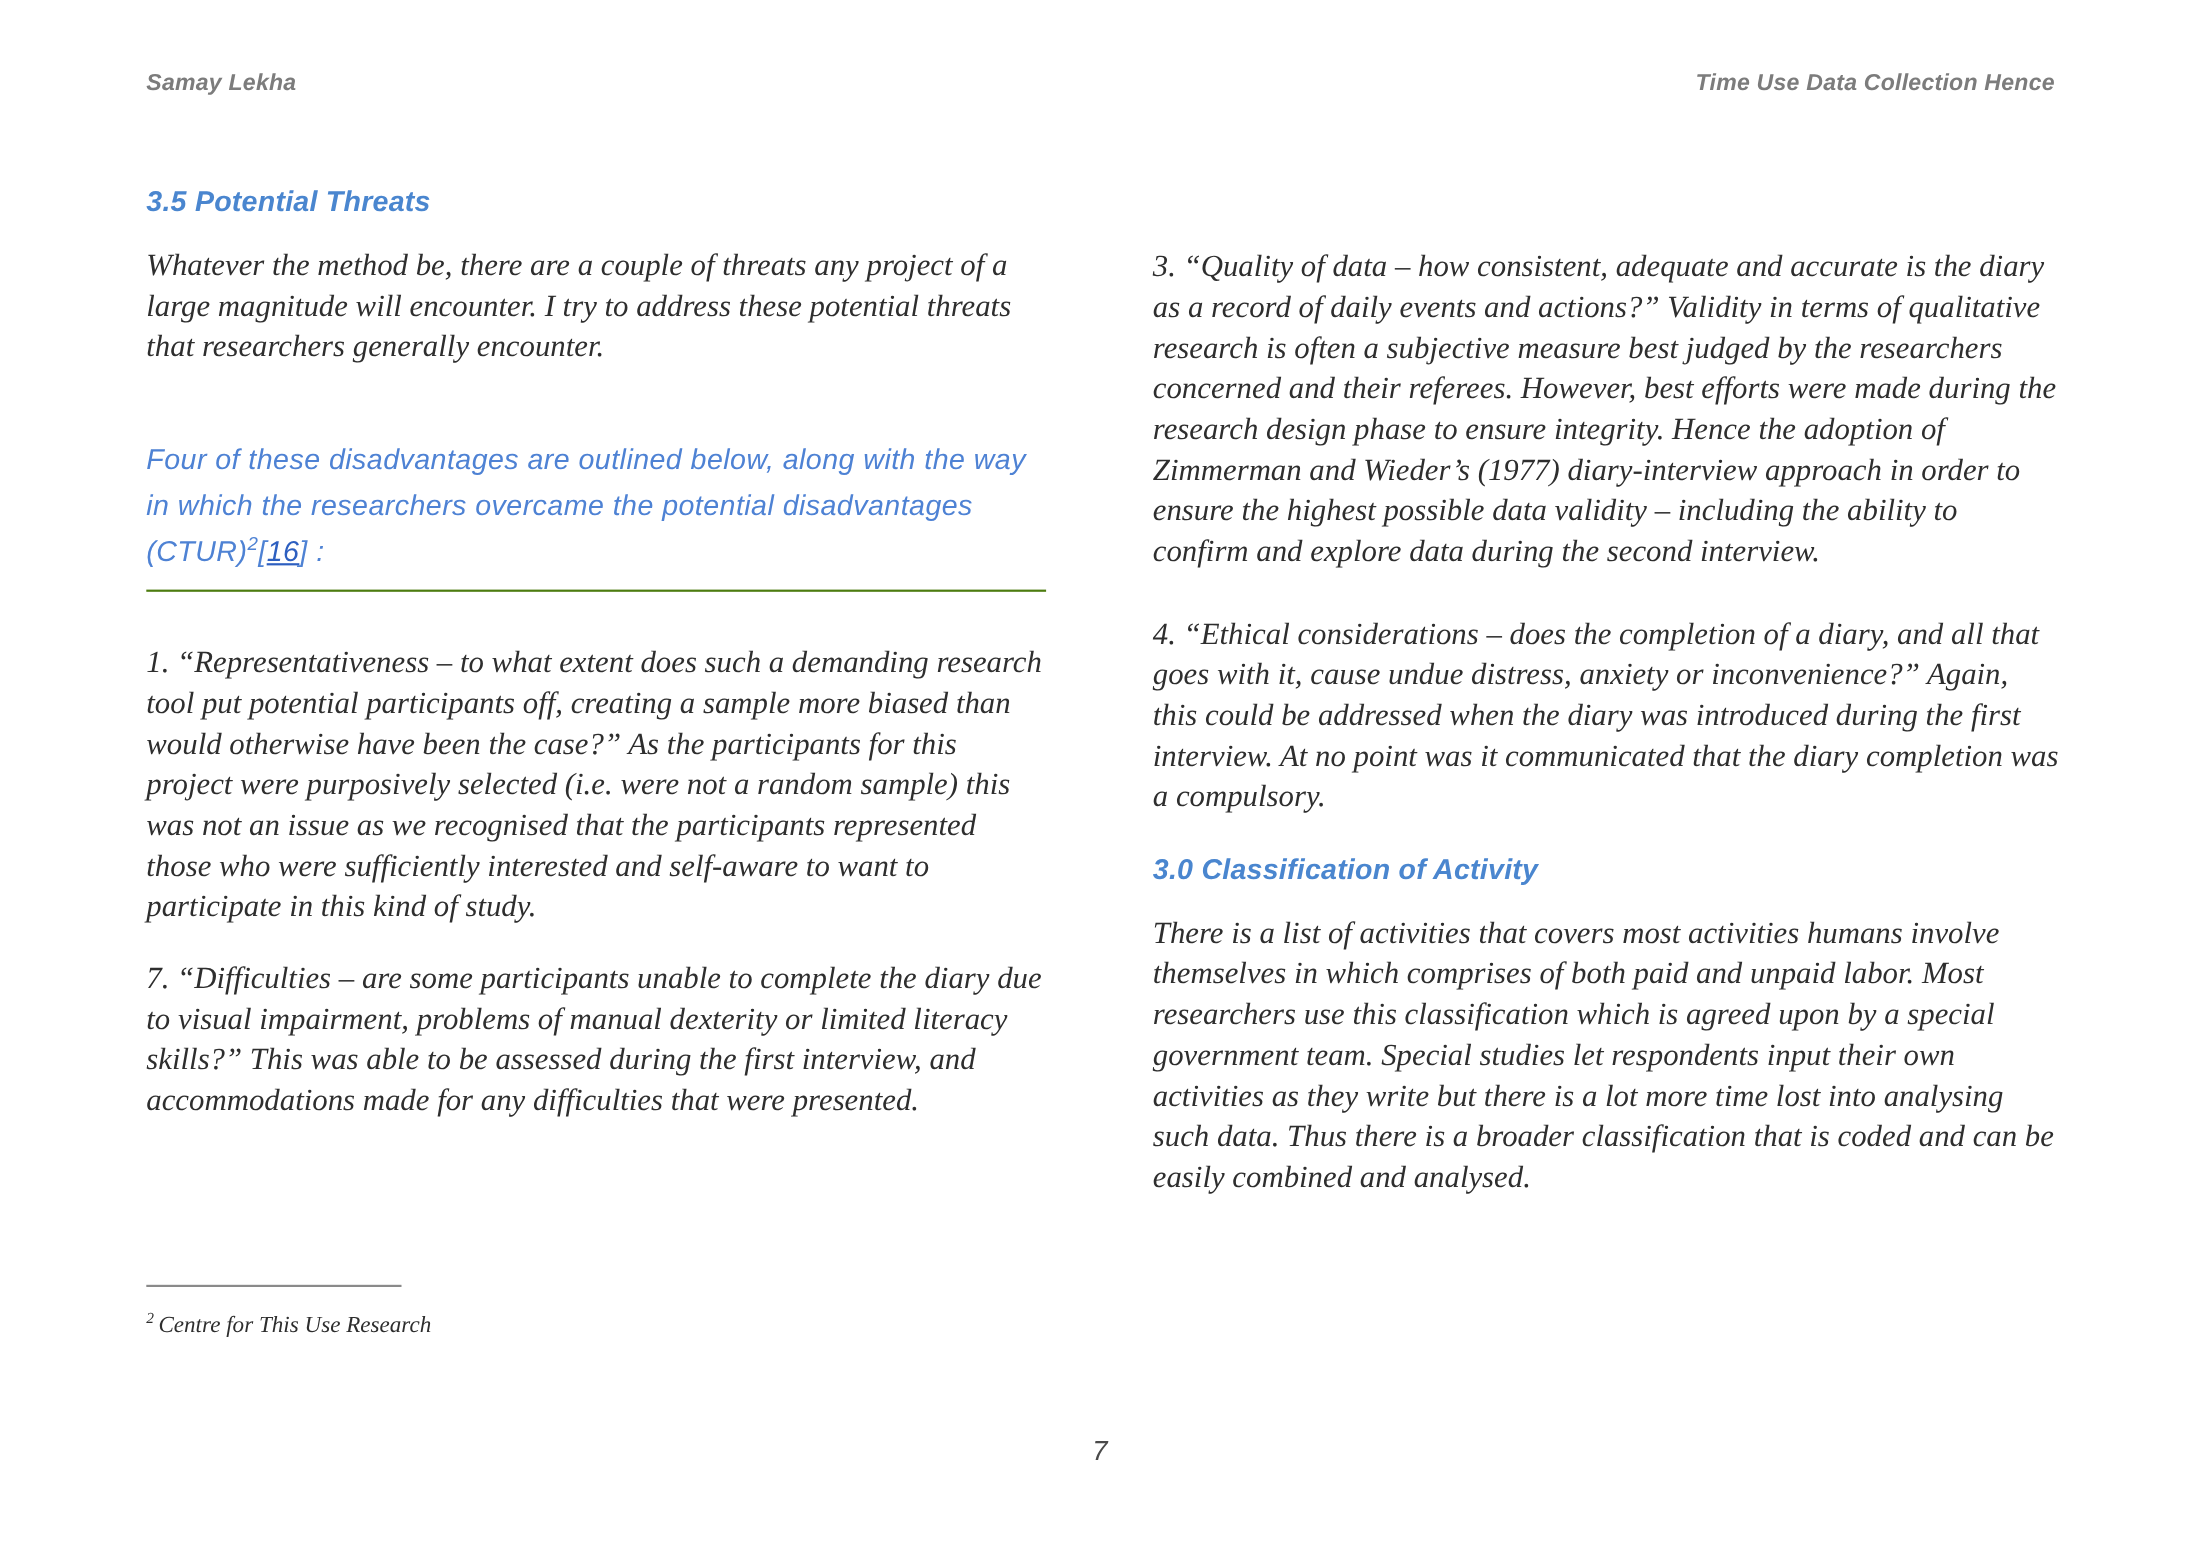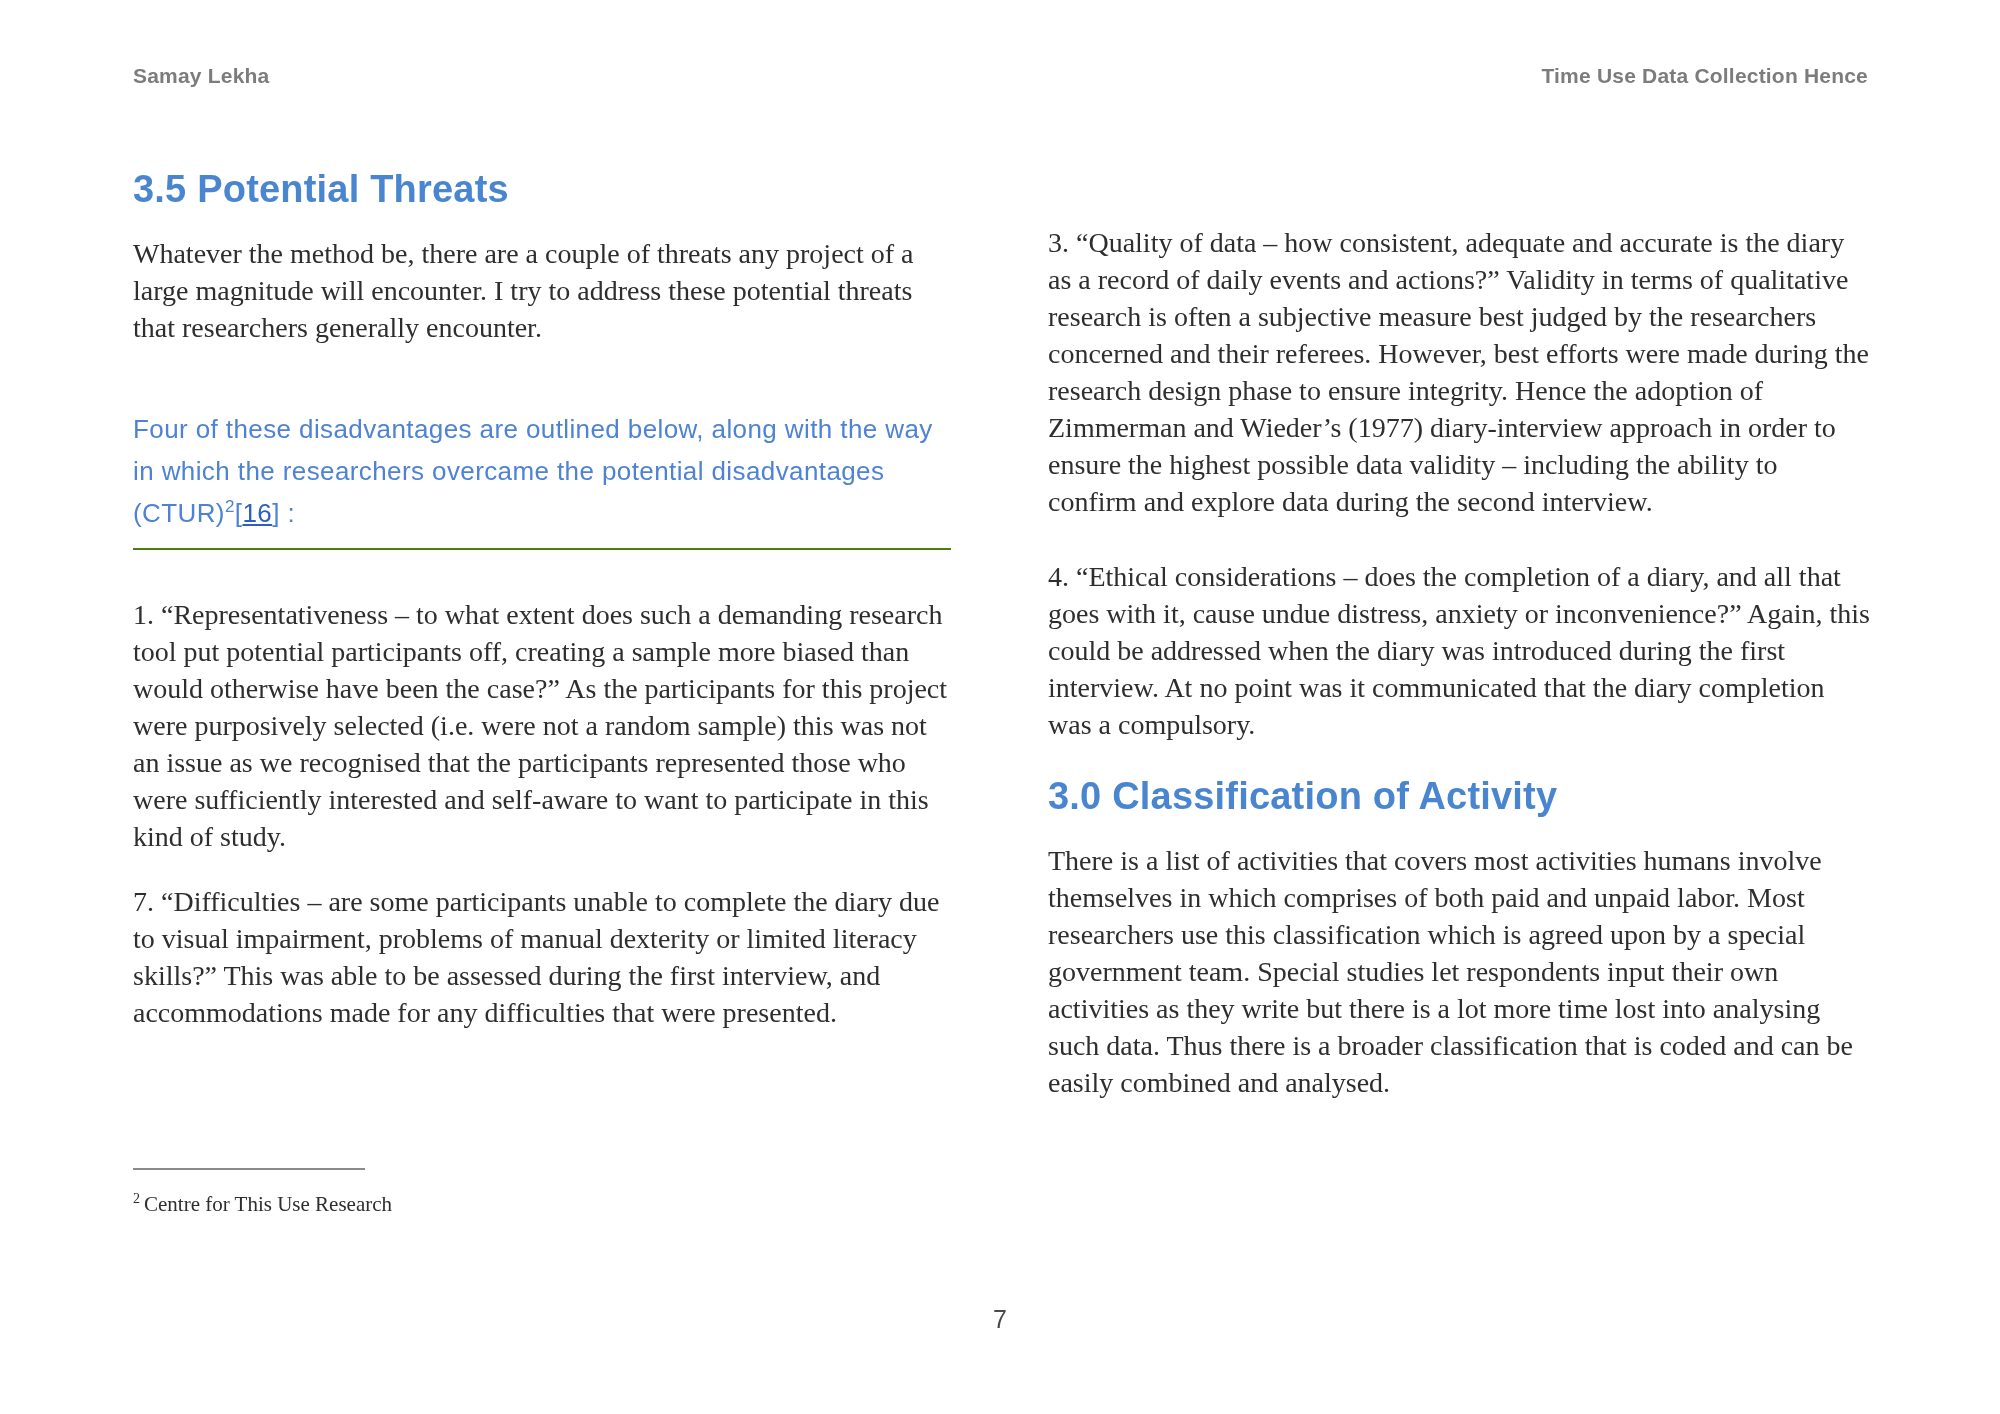--- a/index.html
+++ b/index.html
@@ -11,6 +11,7 @@
     background: #ffffff;
     overflow: hidden;
     font-family: "Liberation Serif", serif;
+    font-style: italic;
   }
 
   

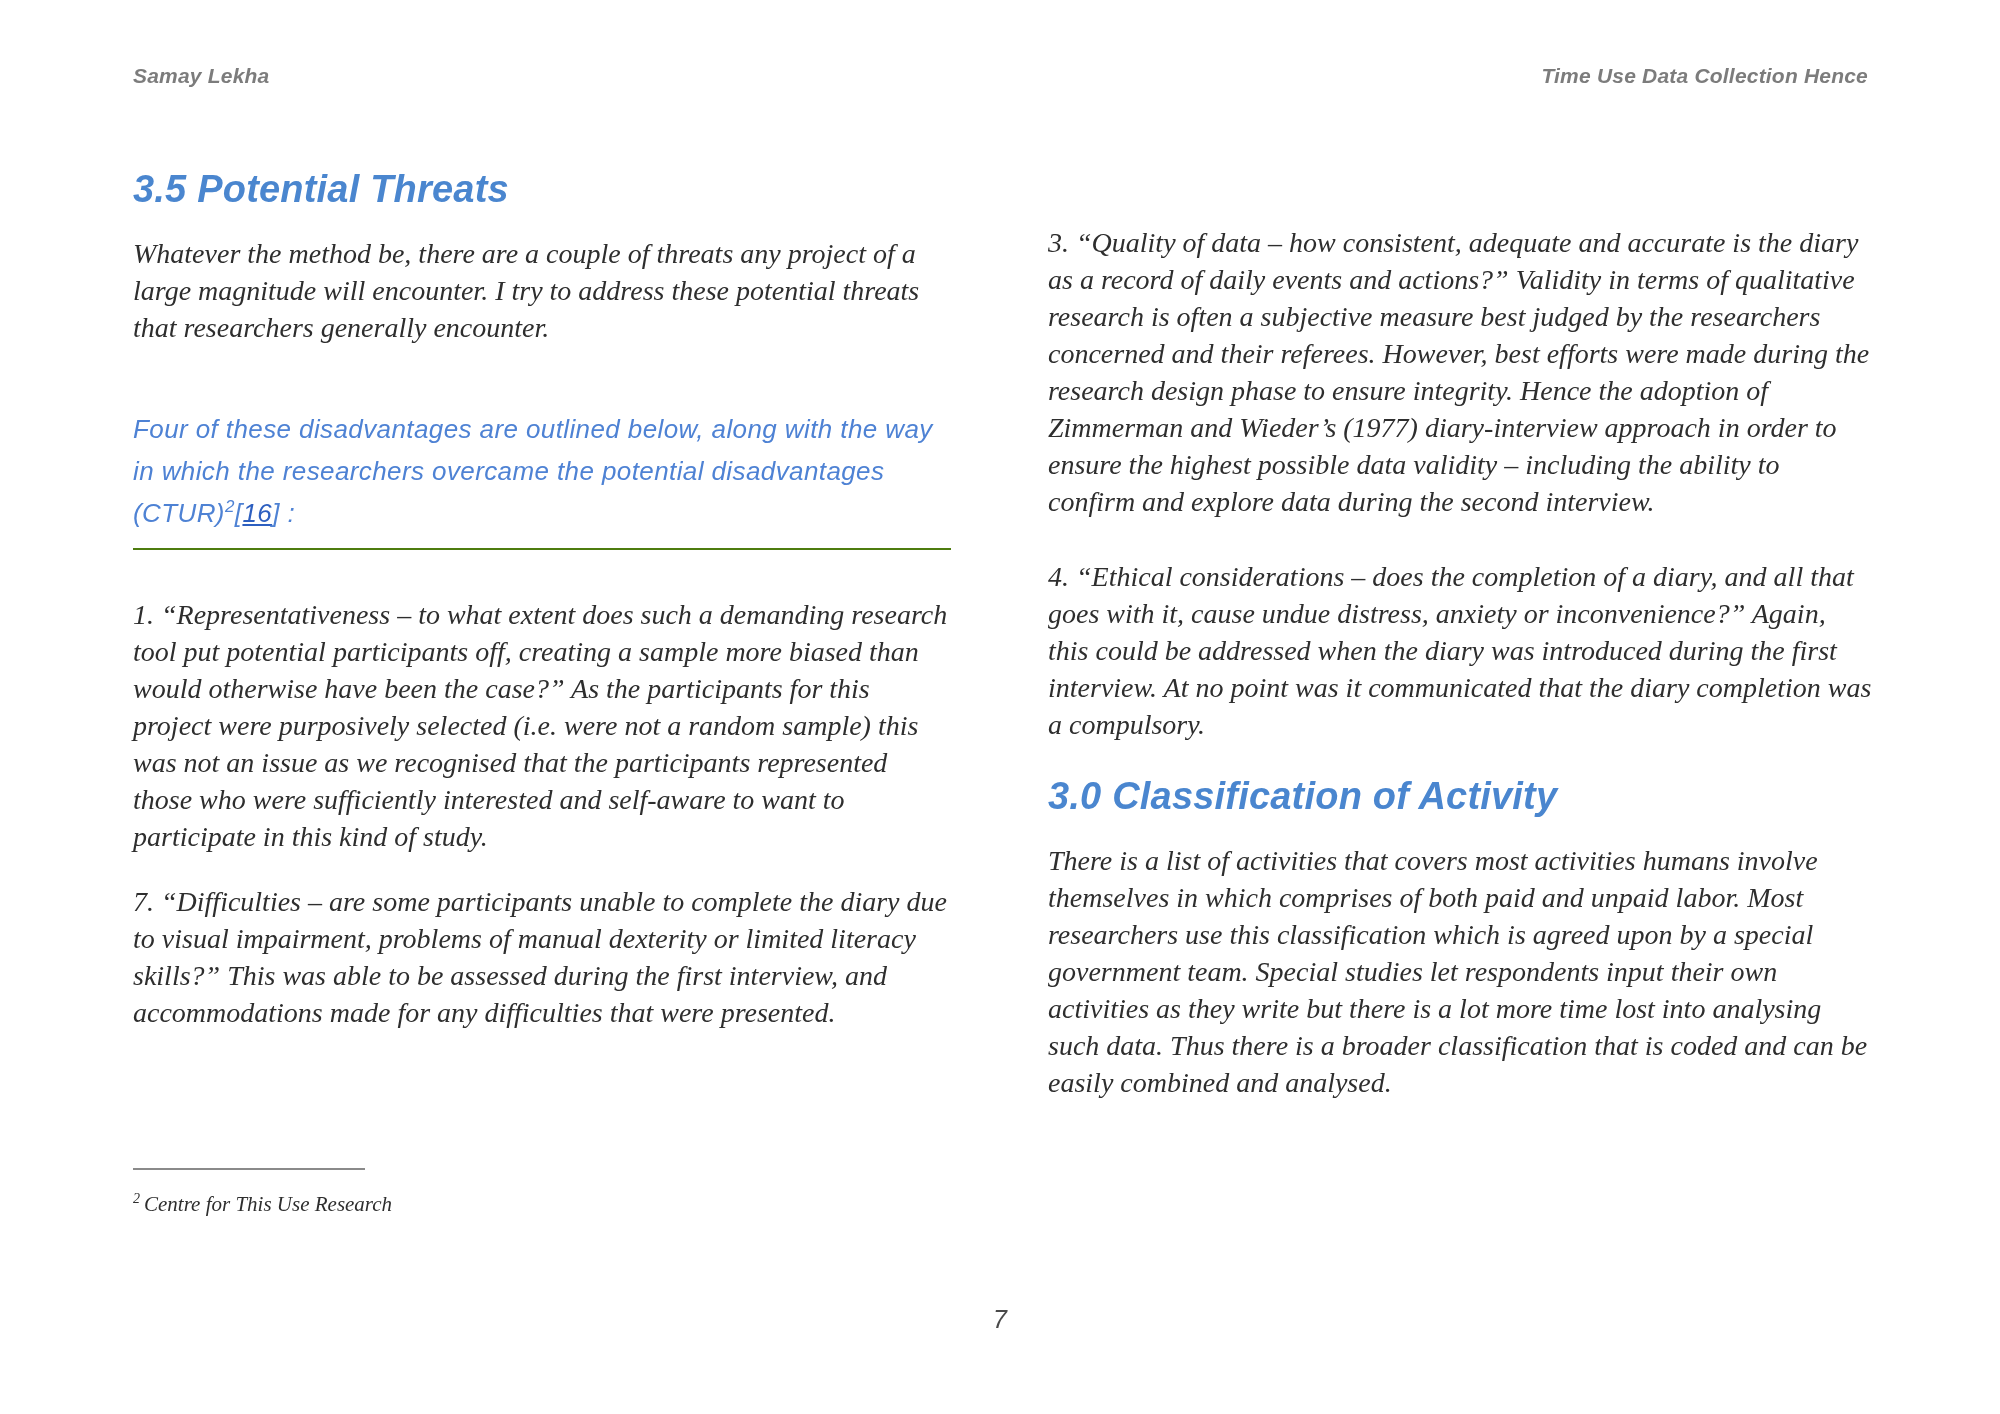--- a/index.html
+++ b/index.html
@@ -45,7 +45,7 @@
 
   h2.section-heading {
     font-family: "Liberation Sans", sans-serif;
-    font-size: 38px;
+    font-size: 26px;
     font-weight: 700;
     color: #4a86cf;
     letter-spacing: 0.2px;

